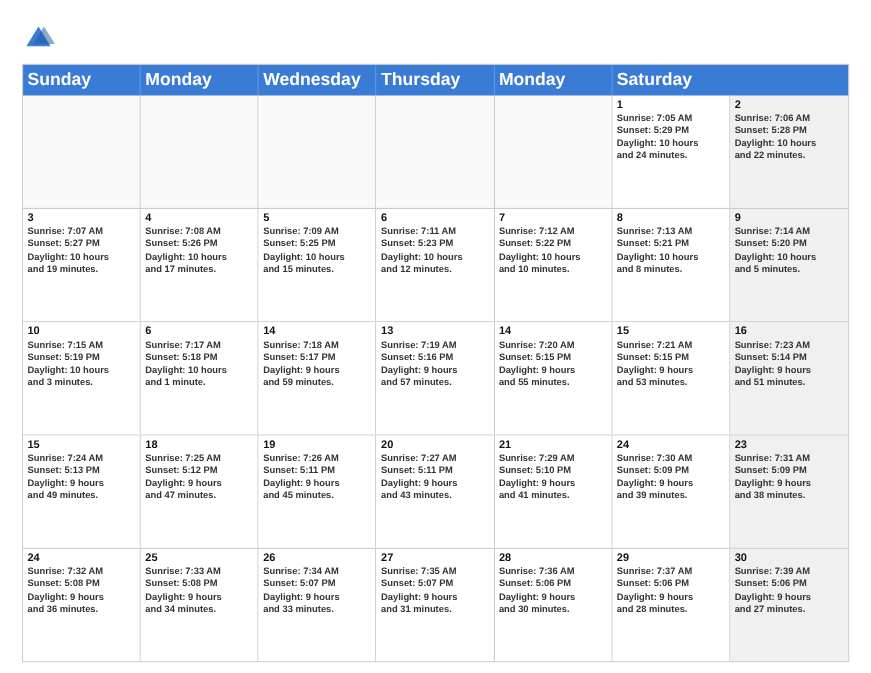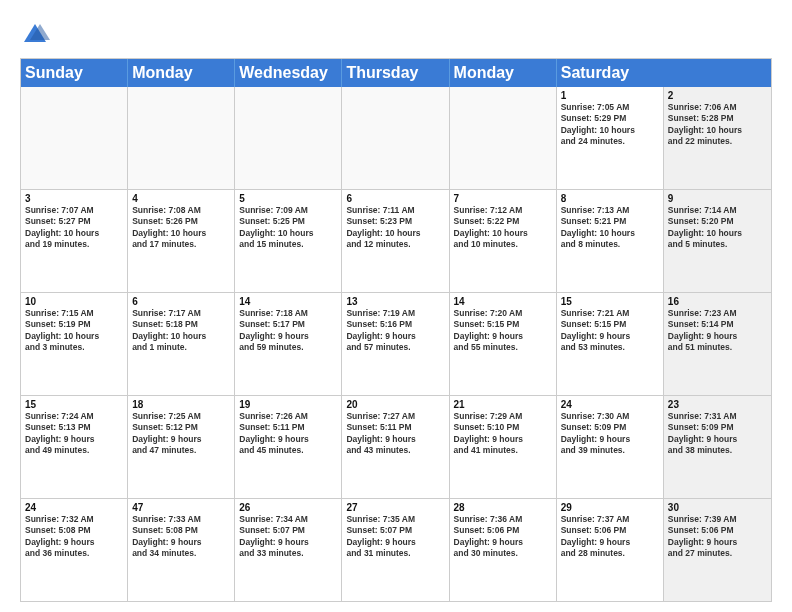--- a/index.html
+++ b/index.html
@@ -251,7 +251,7 @@
             <div class="cell-info">Sunrise: 7:32 AM<br>Sunset: 5:08 PM<br>Daylight: 9 hours<br>and 36 minutes.</div>
           </div>
           <div class="cal-cell">
-            <span class="day-num">47</span>
+            <span class="day-num">25</span>
             <div class="cell-info">Sunrise: 7:33 AM<br>Sunset: 5:08 PM<br>Daylight: 9 hours<br>and 34 minutes.</div>
           </div>
           <div class="cal-cell">

